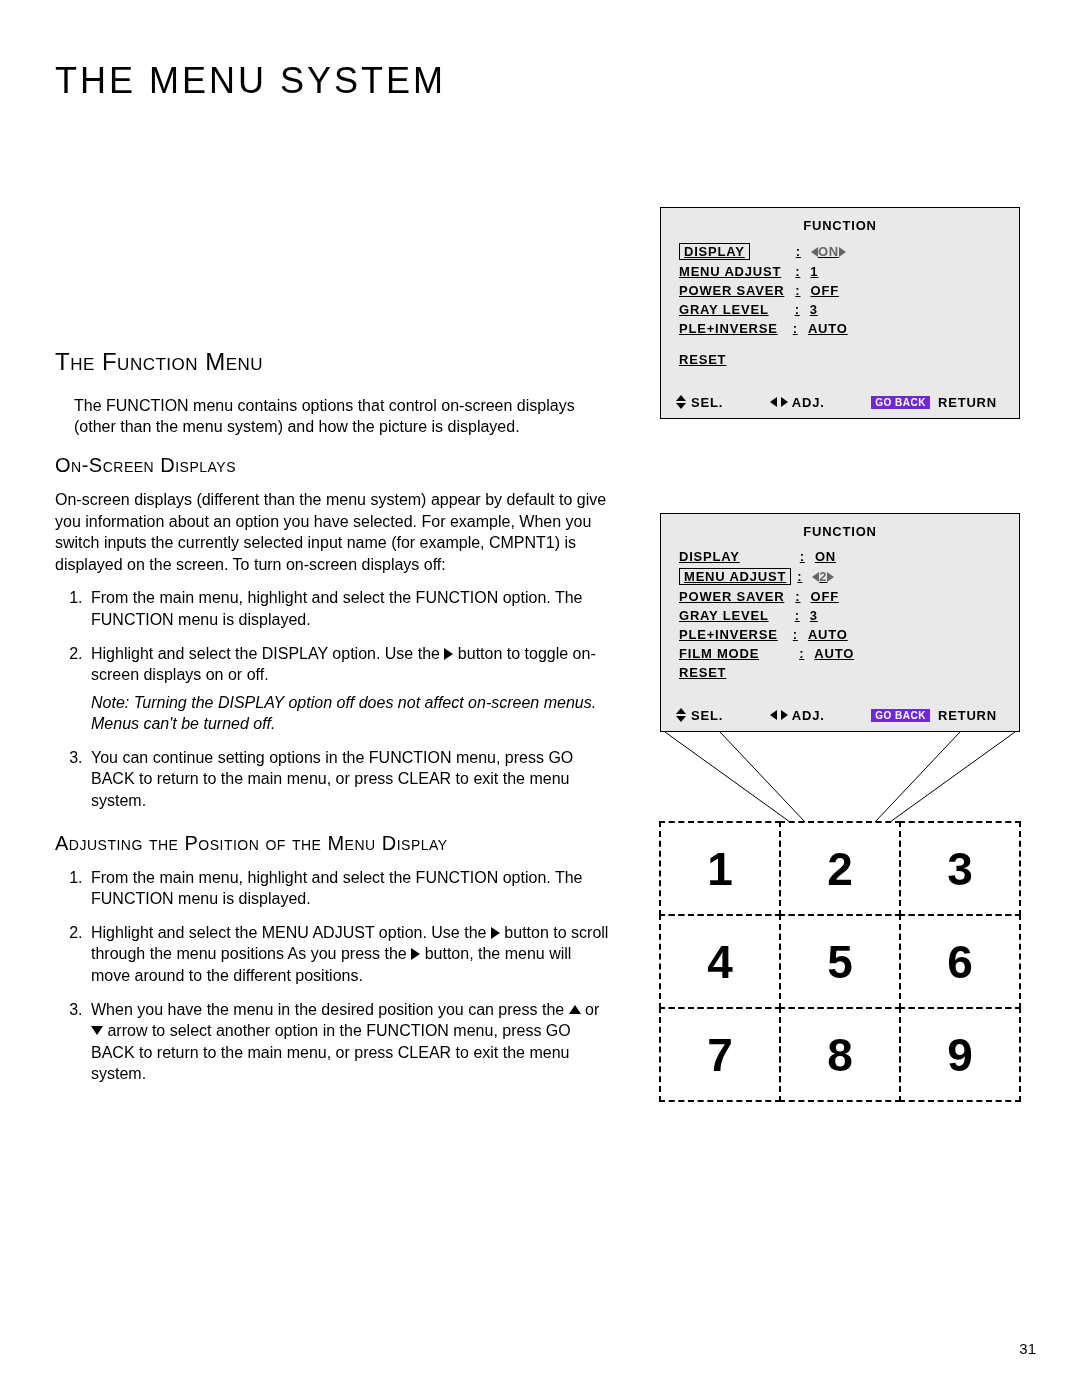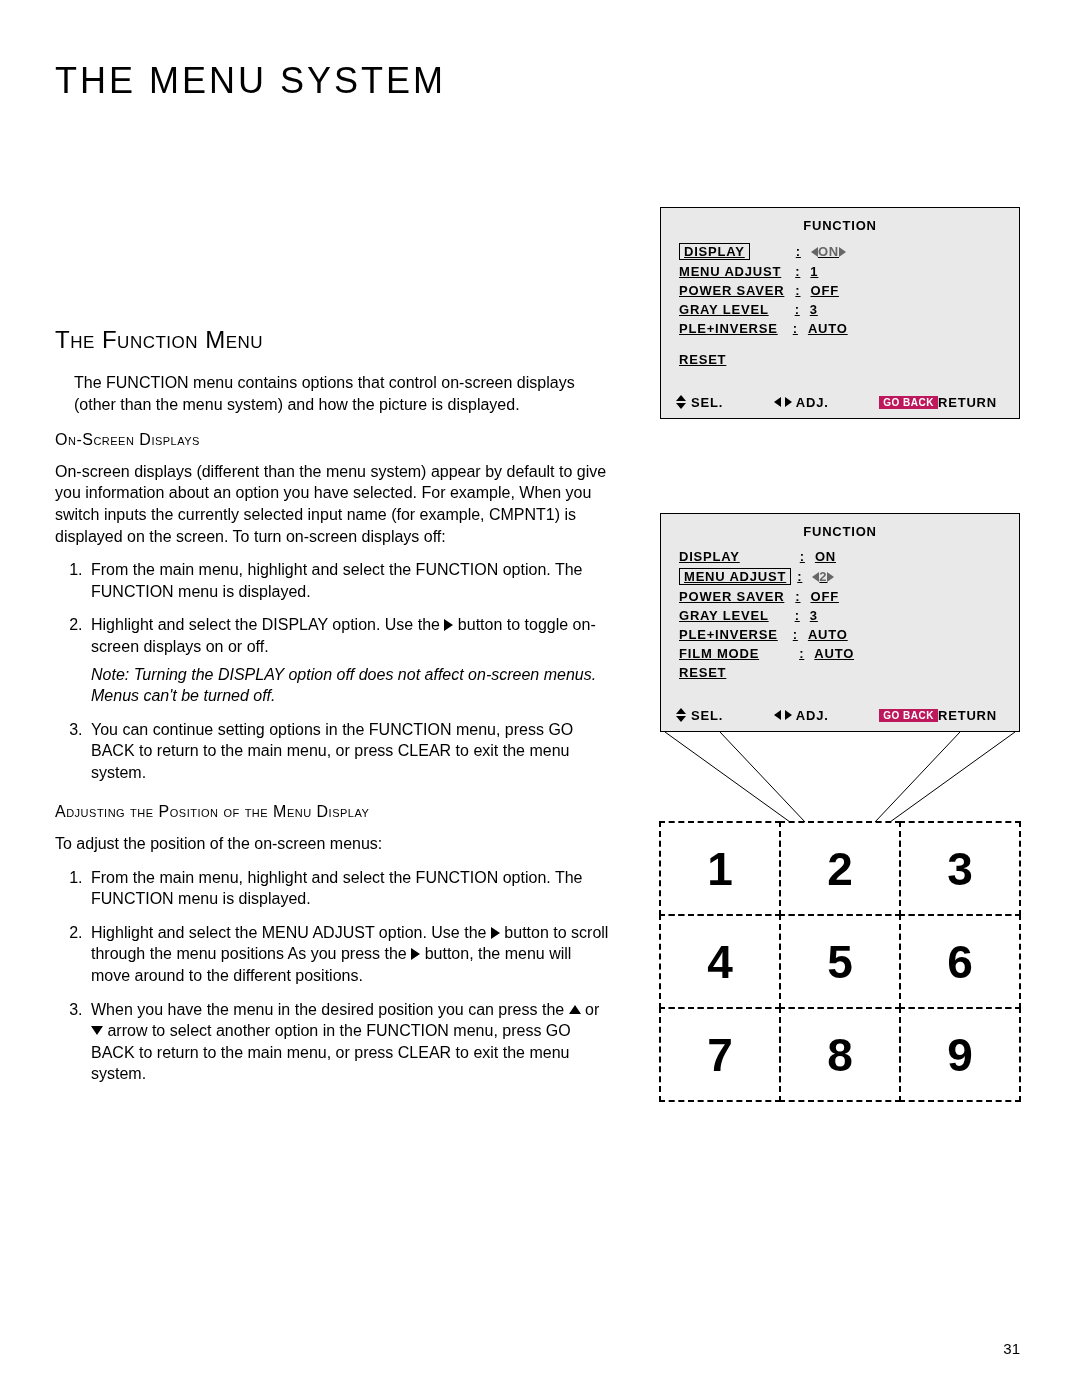--- a/index.html
+++ b/index.html
@@ -159,11 +159,11 @@
   }
   .goback-badge {
     display:inline-block;
-    background:#be185d; color:#fff;
+    background:#6d28d9; color:#fff;
     font-size:10px; padding:1px 4px;
     letter-spacing:0.5px;
     vertical-align:1px;
-    margin-right:0;
+    margin-right:8px;
   }
   .right-lower { position: relative; }
   svg.connector { display:block; }

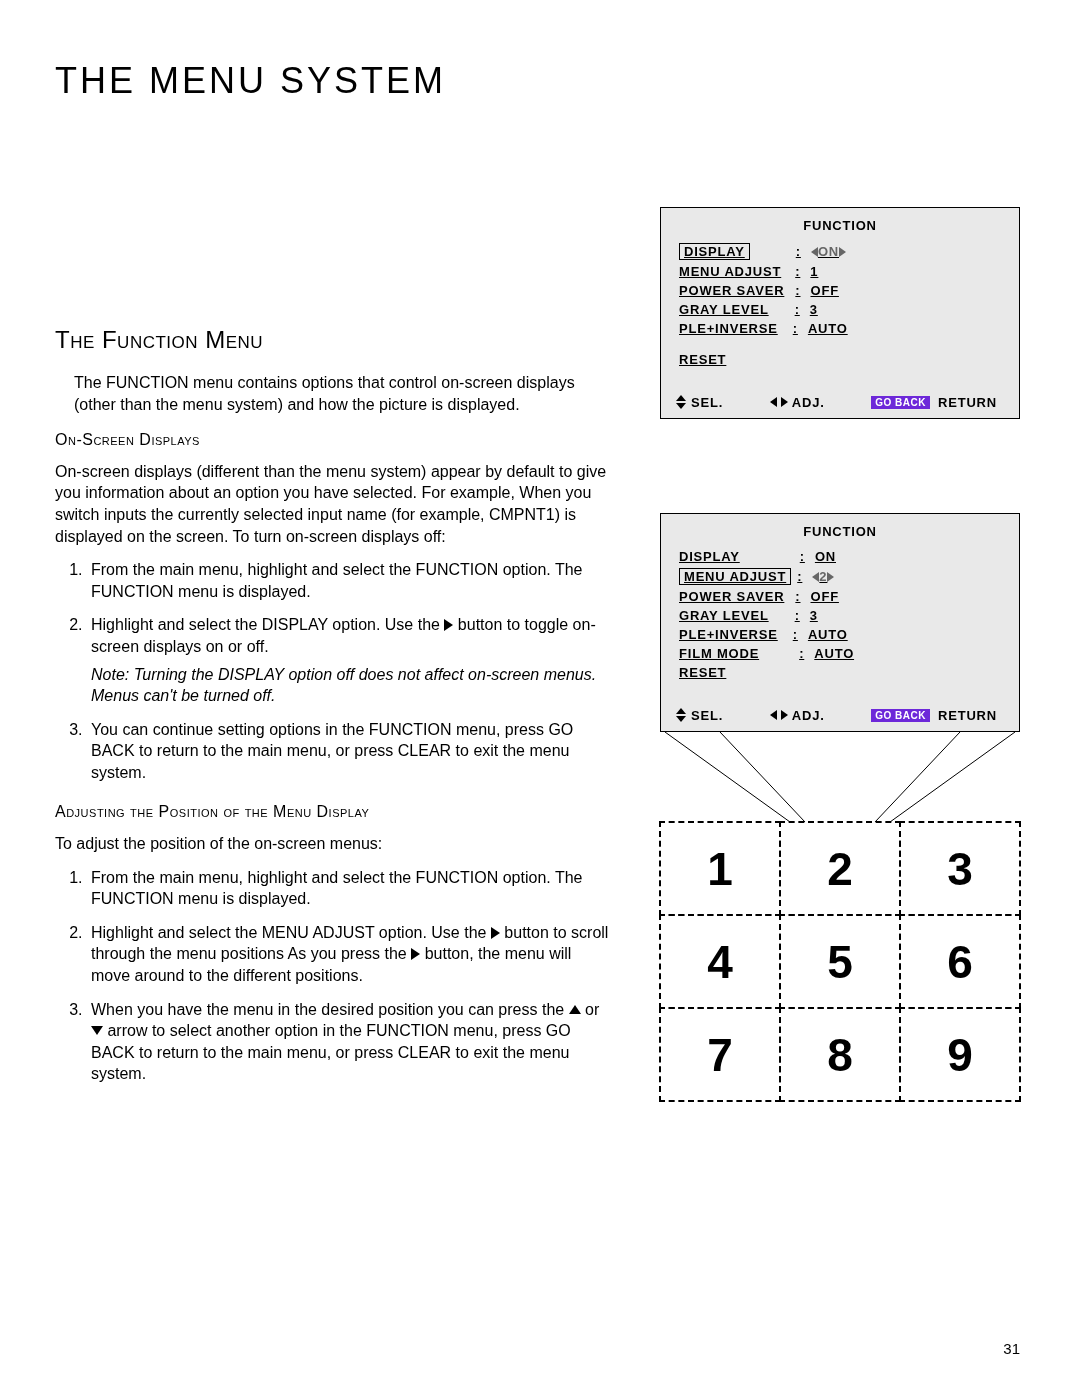--- a/index.html
+++ b/index.html
@@ -40,7 +40,7 @@
   }
   .intro { margin-bottom: 28px; margin-left: 19px; }
   .sub-title {
-    font-size: 16px;
+    font-size: 20px;
     font-variant: small-caps;
     letter-spacing: 0.5px;
     margin: 14px 0 10px 0;

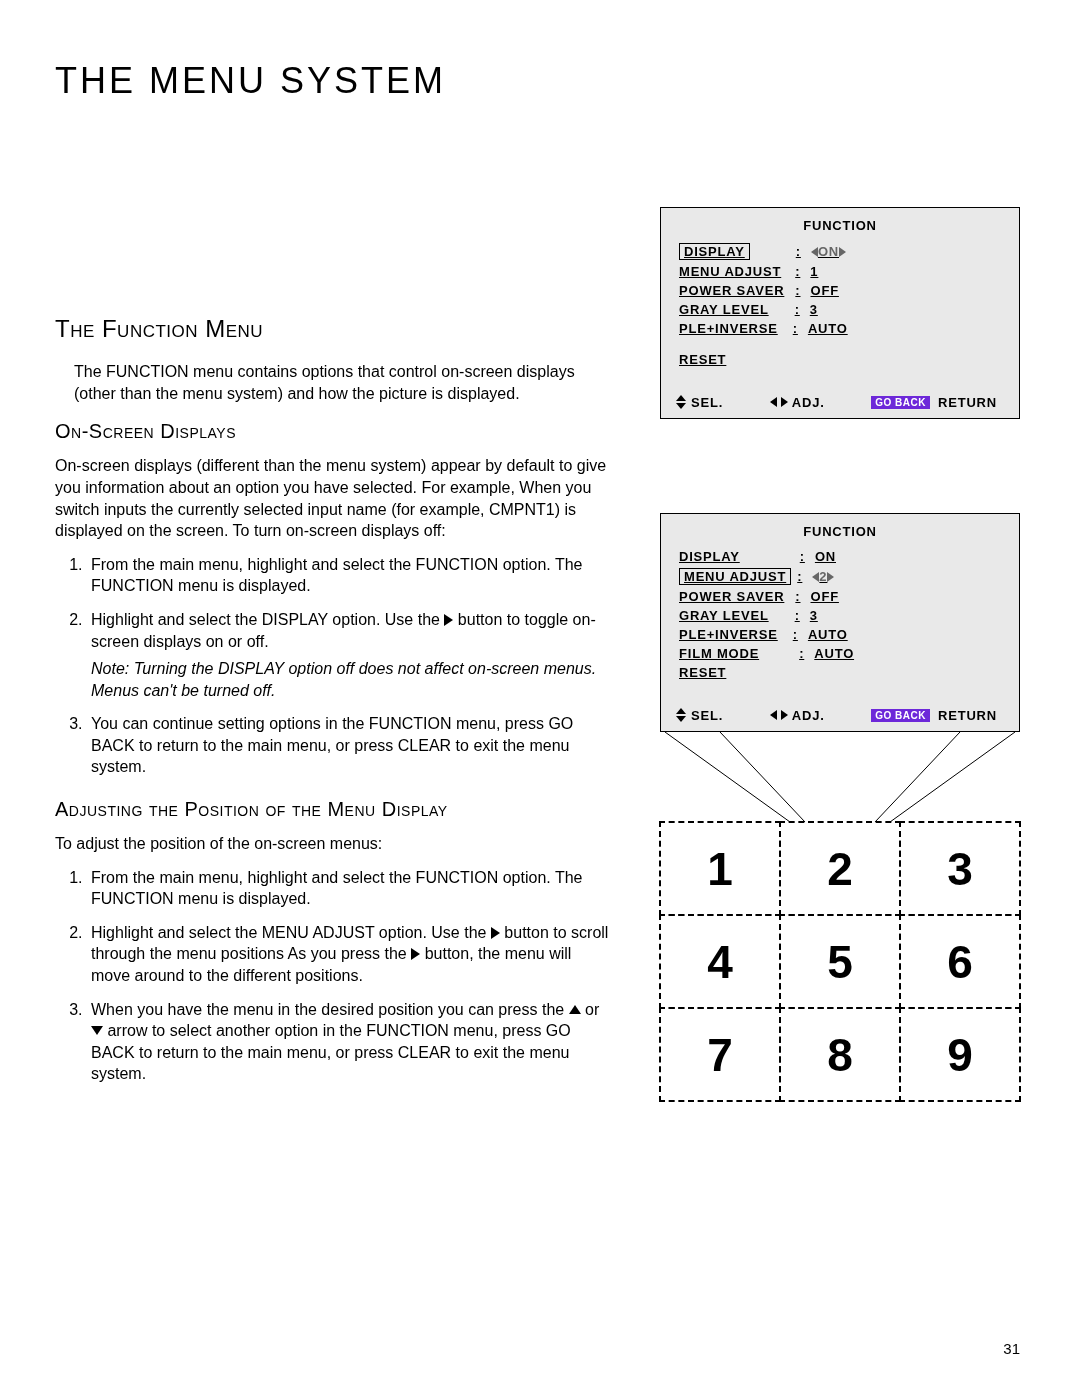--- a/index.html
+++ b/index.html
@@ -220,7 +220,6 @@
     </ol>
 
     <div class="sub-title" style="margin-top:18px;">Adjusting the Position of the Menu Display</div>
-    <div class="para">To adjust the position of the on-screen menus:</div>
     <ol class="steps">
       <li>From the main menu, highlight and select the FUNCTION option. The FUNCTION menu is displayed.</li>
       <li>

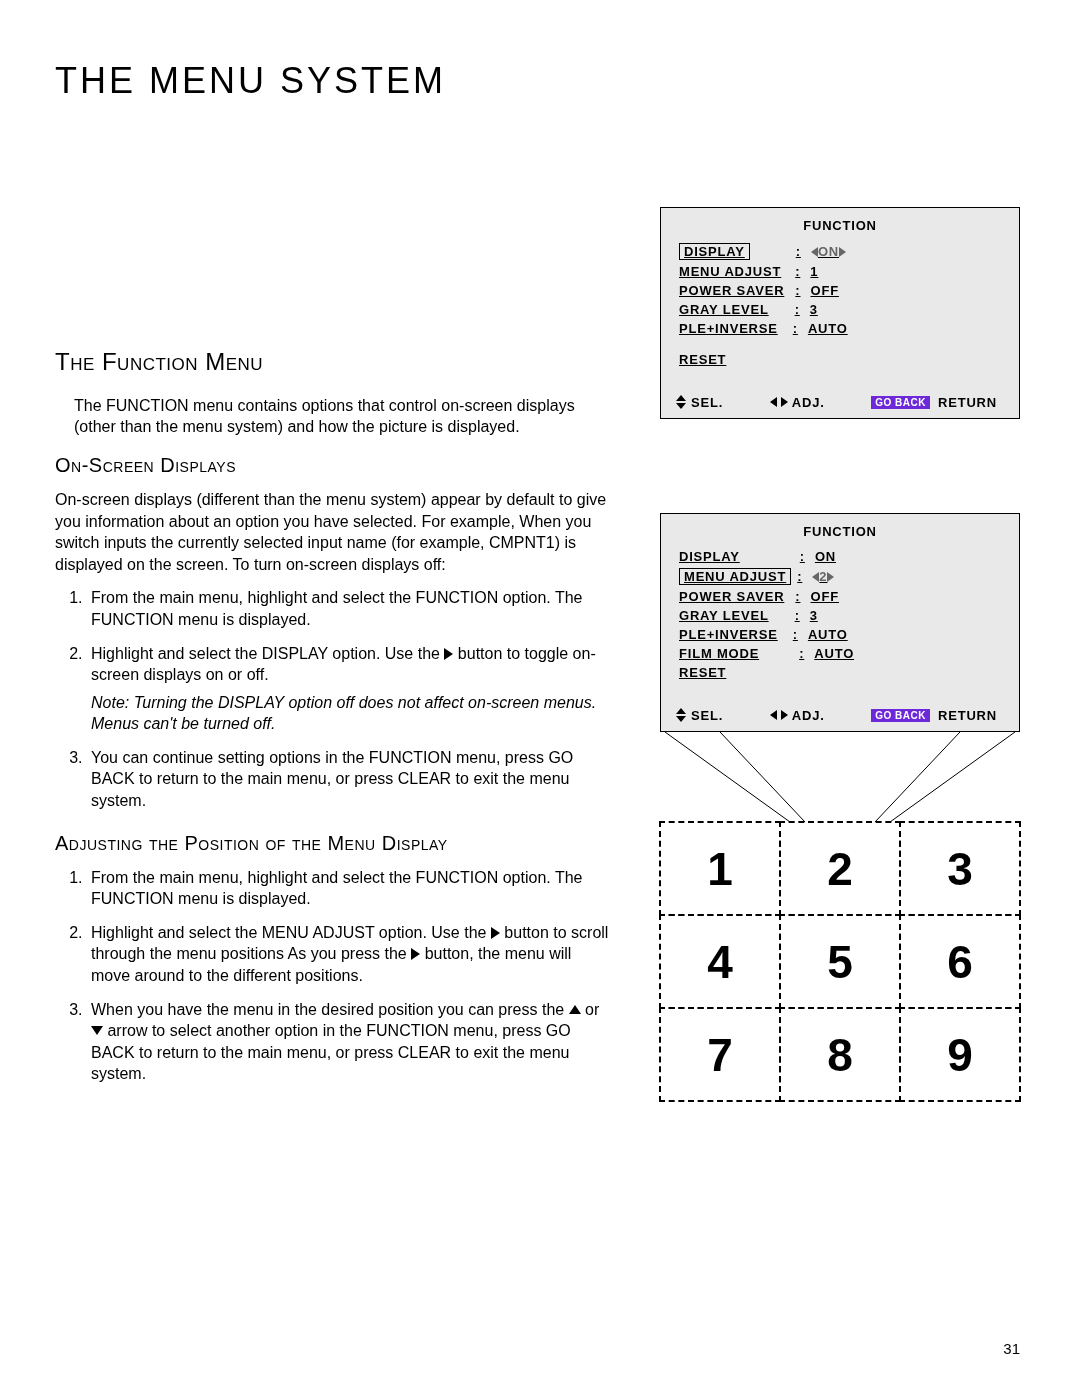--- a/index.html
+++ b/index.html
@@ -193,7 +193,7 @@
   }
   .pagenum {
     position: absolute;
-    right: 60px;
+    right: 44px;
     bottom: 40px;
     font-size: 15px;
   }

